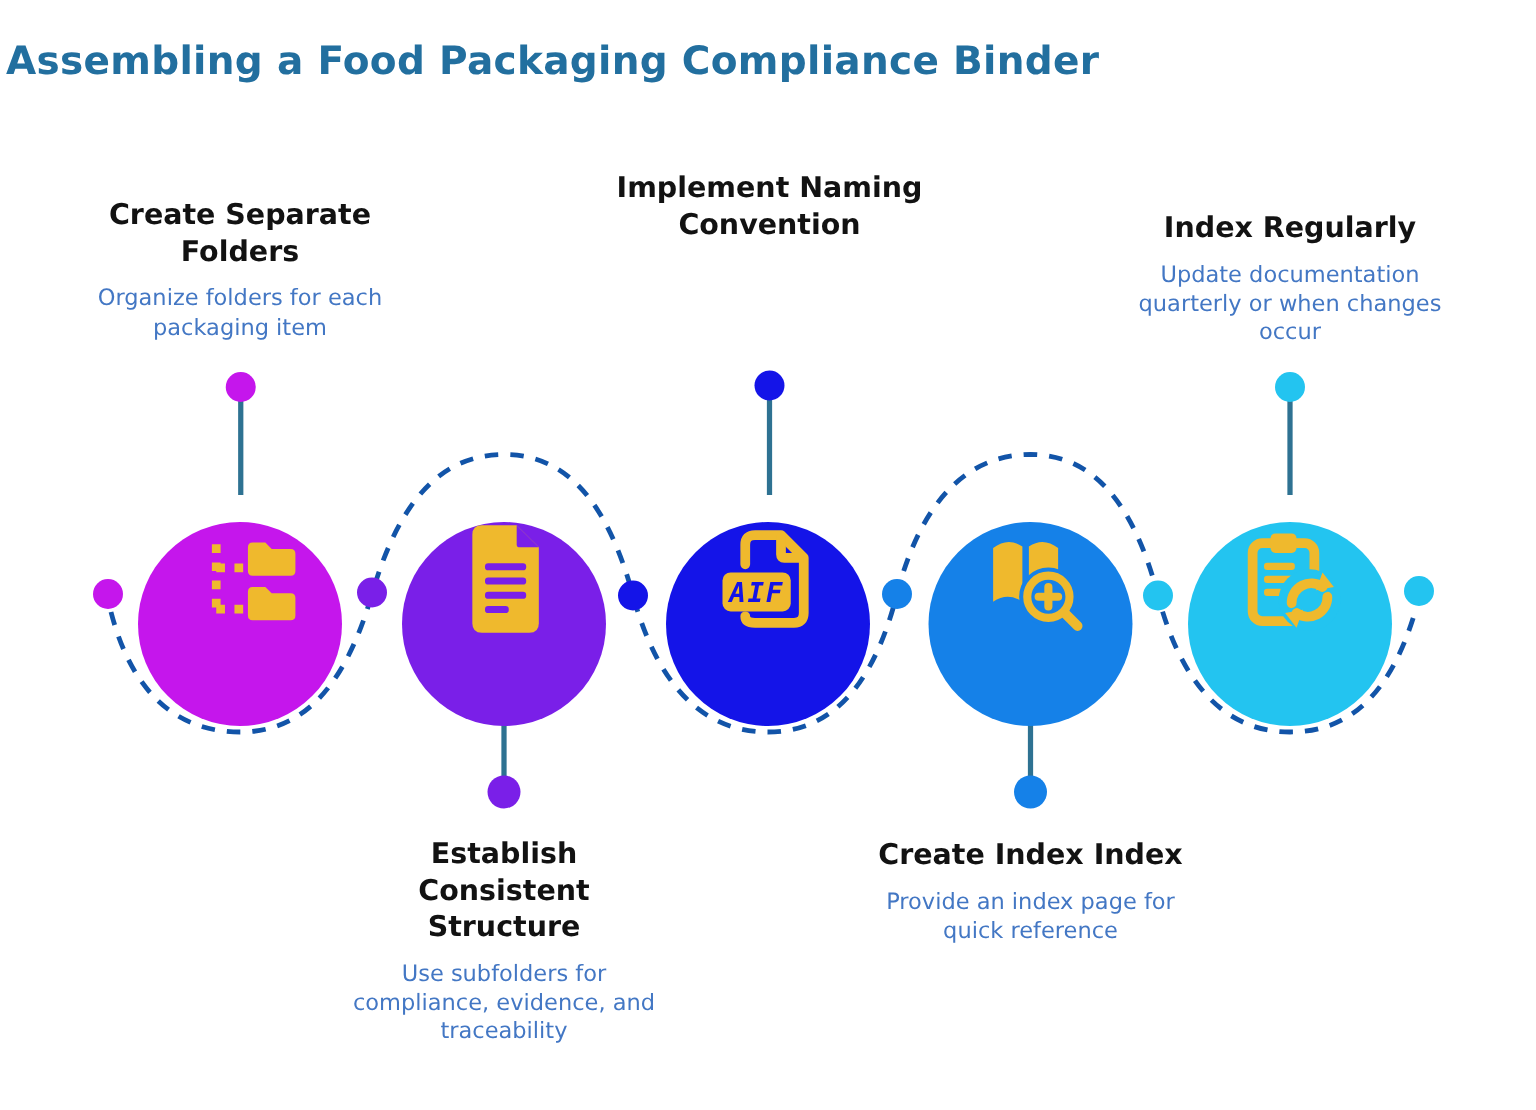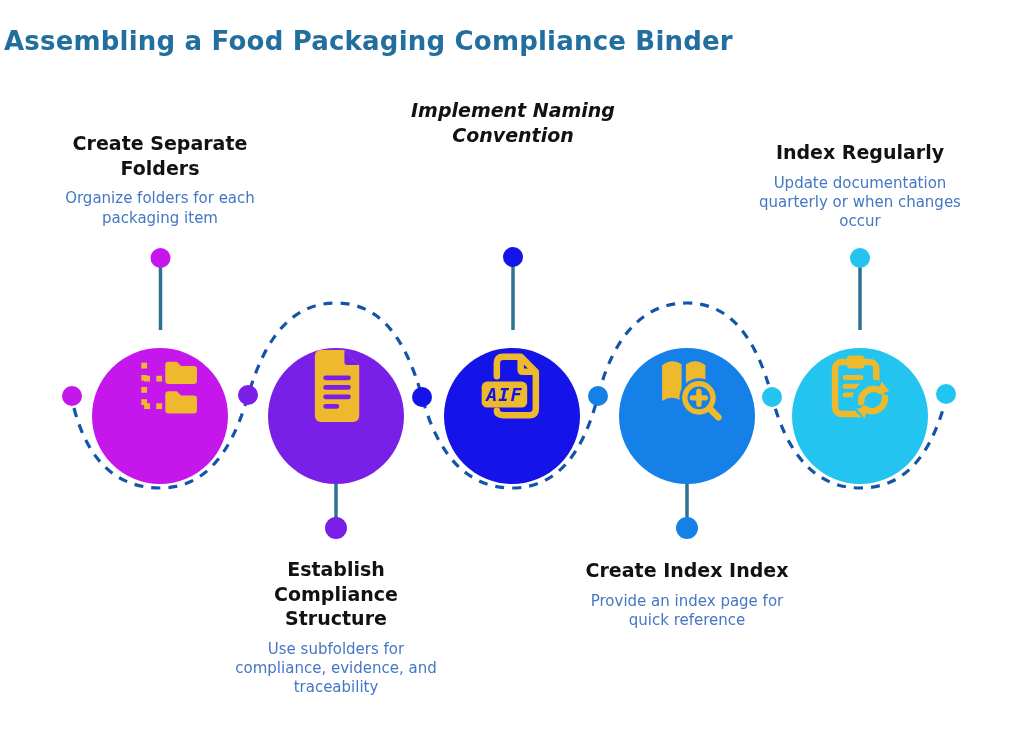--- a/index.html
+++ b/index.html
@@ -73,7 +73,7 @@
 packaging item</p>
   </div>
 
-  <div class="step-label" style="left:388px; top:98px;font-style:italic;">
+  <div class="step-label" style="left:388px; top:113px;">
     <h2>Implement Naming
 Convention</h2>
   </div>

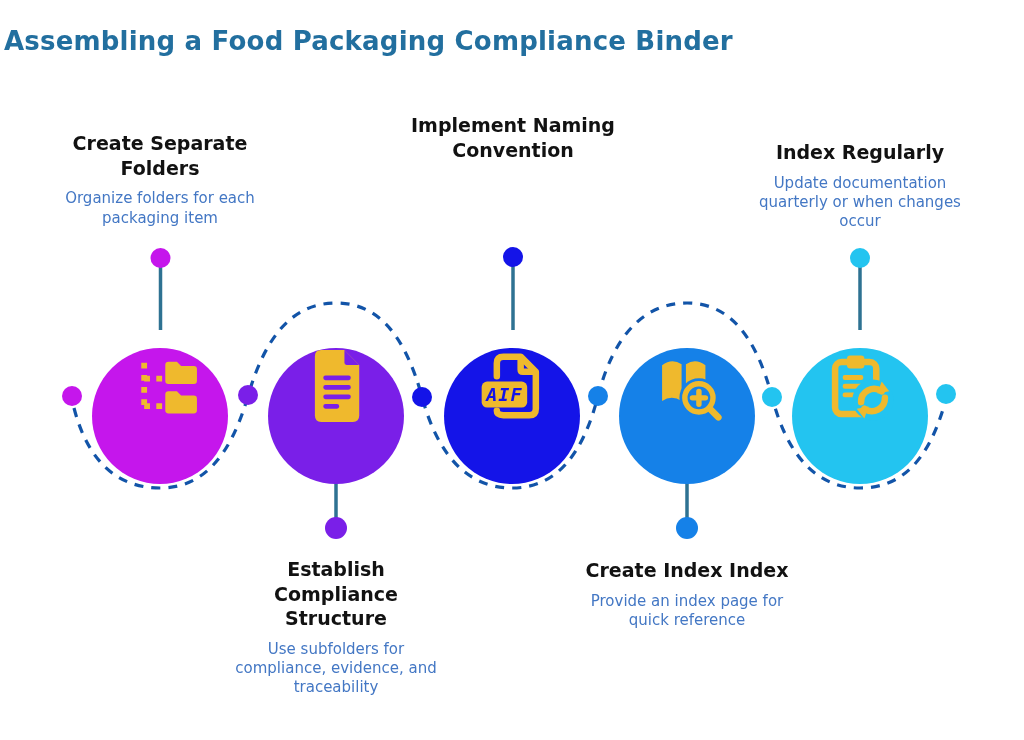--- a/index.html
+++ b/index.html
@@ -87,7 +87,7 @@
 
   <div class="step-label" style="left:211px; top:557px;">
     <h2>Establish
-Compliance
+Consistent
 Structure</h2>
     <p>Use subfolders for
 compliance, evidence, and

